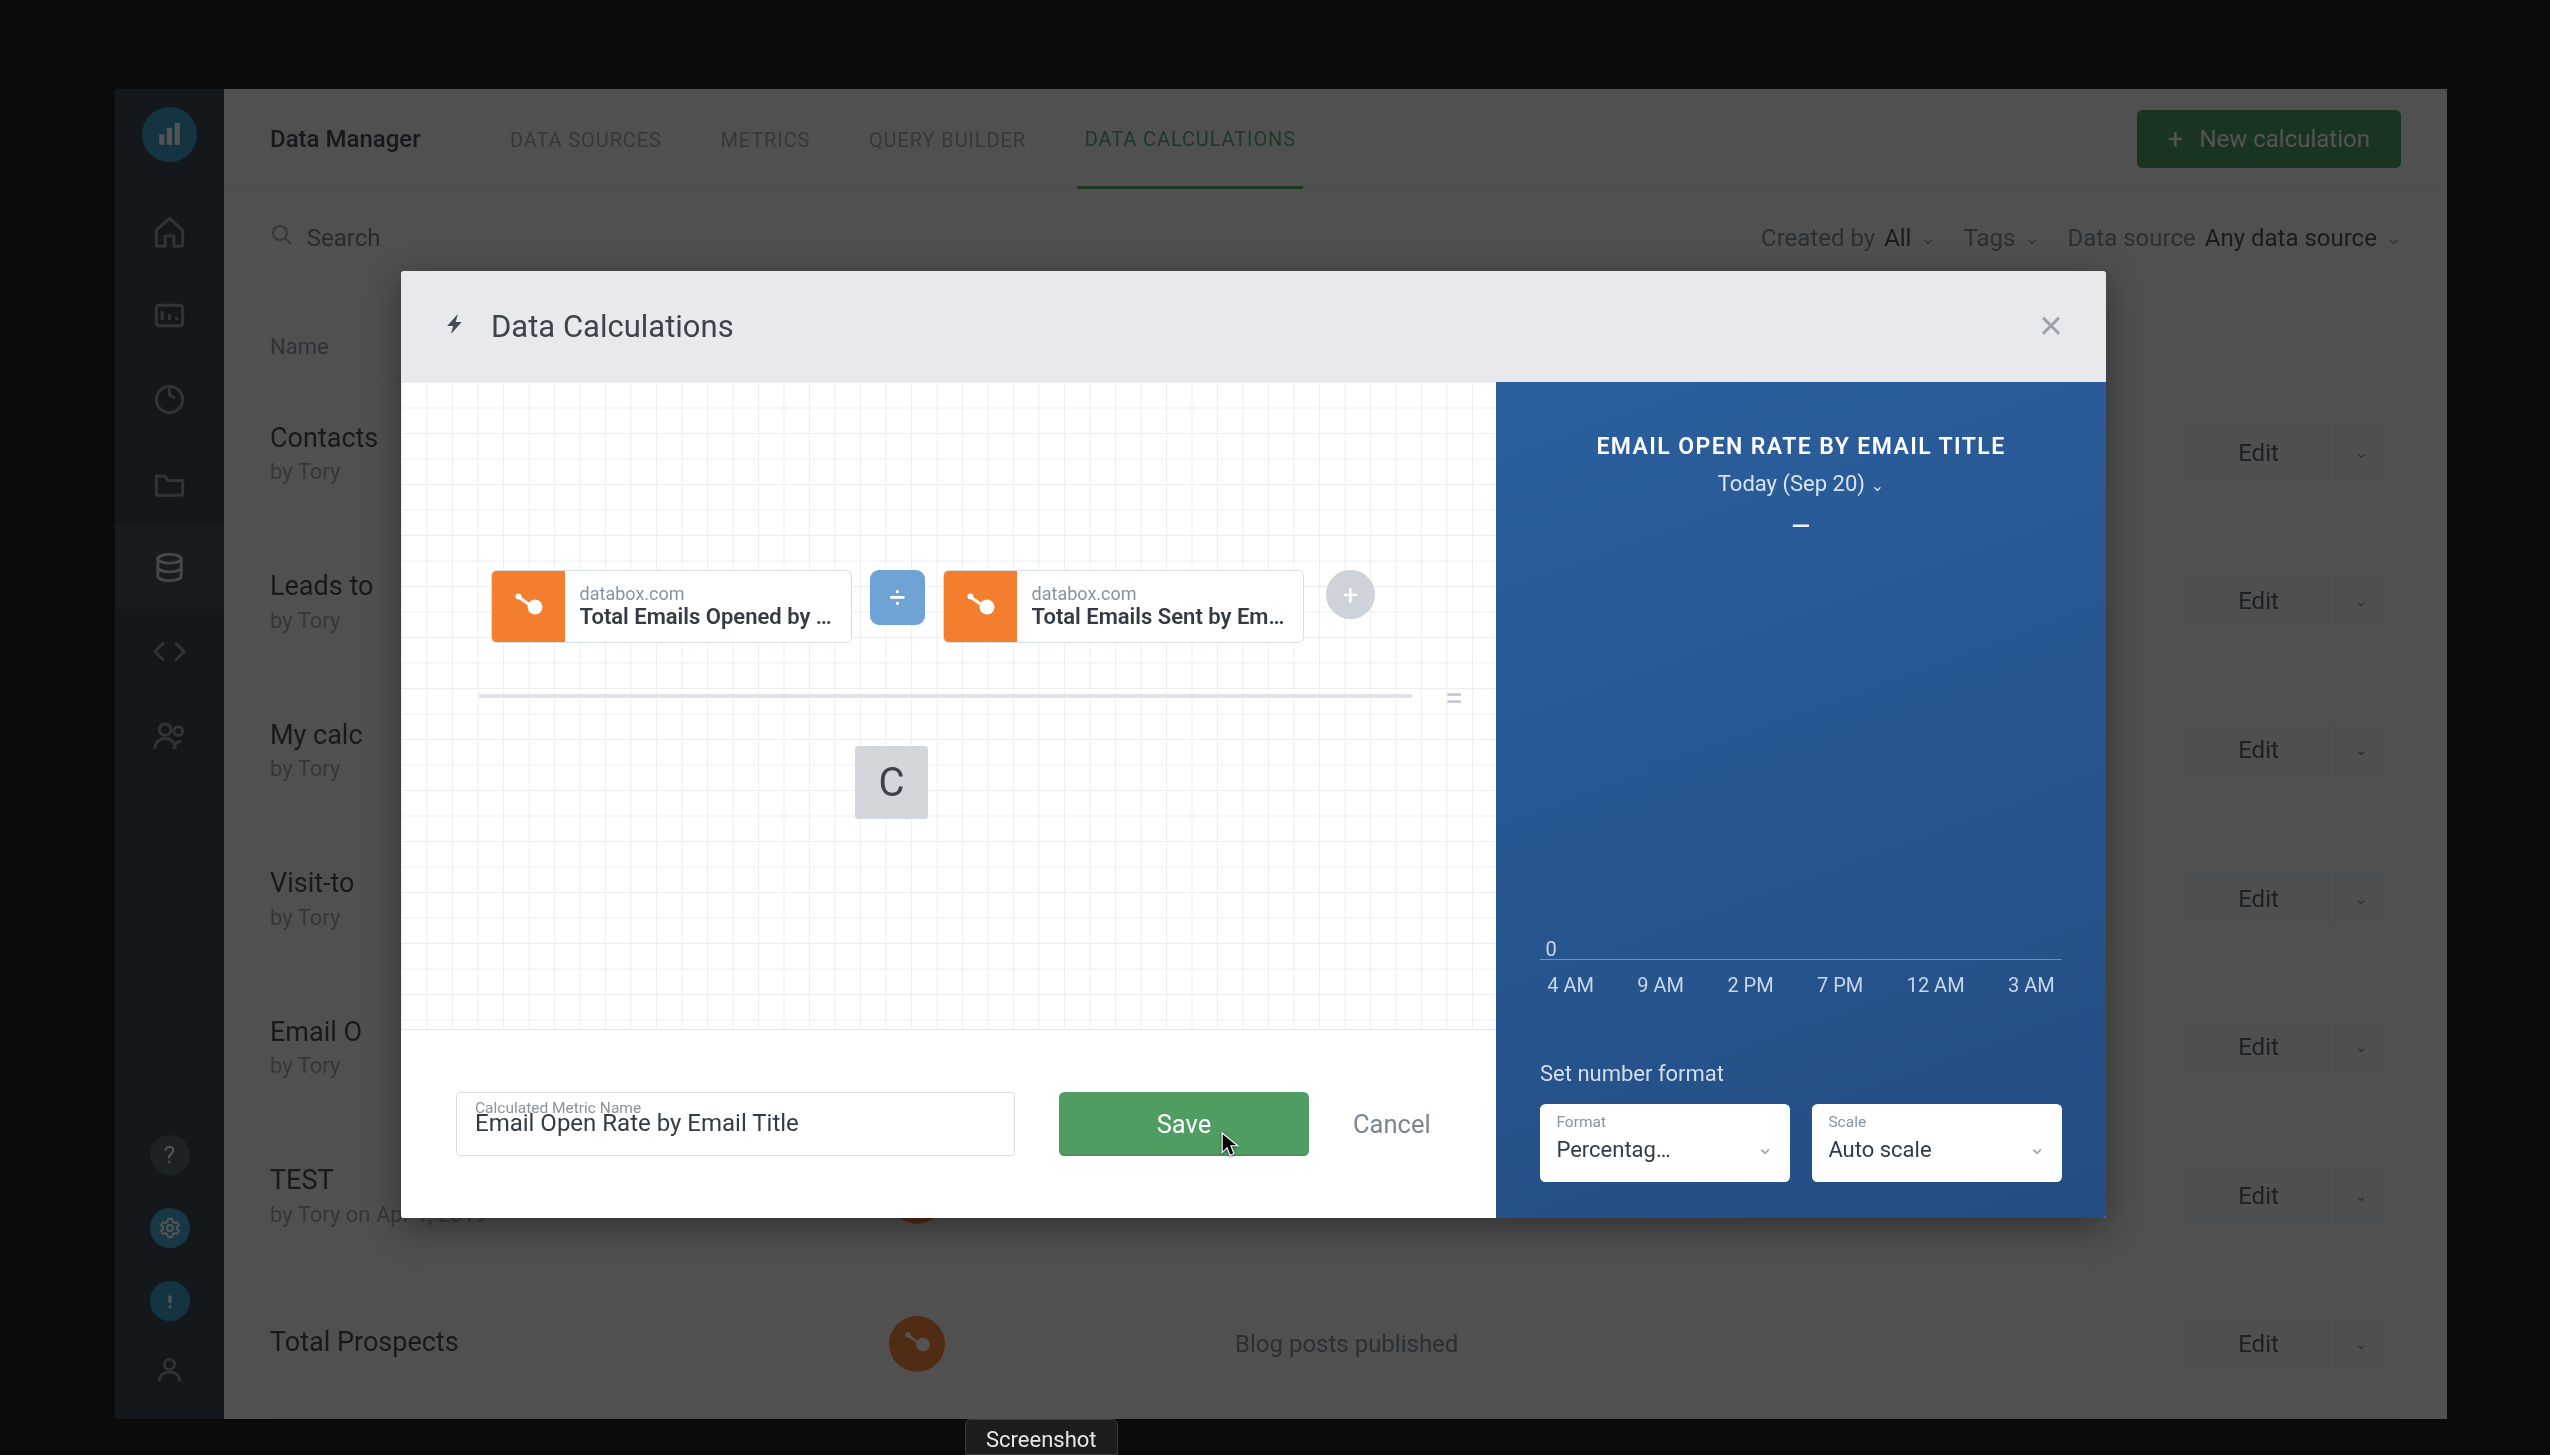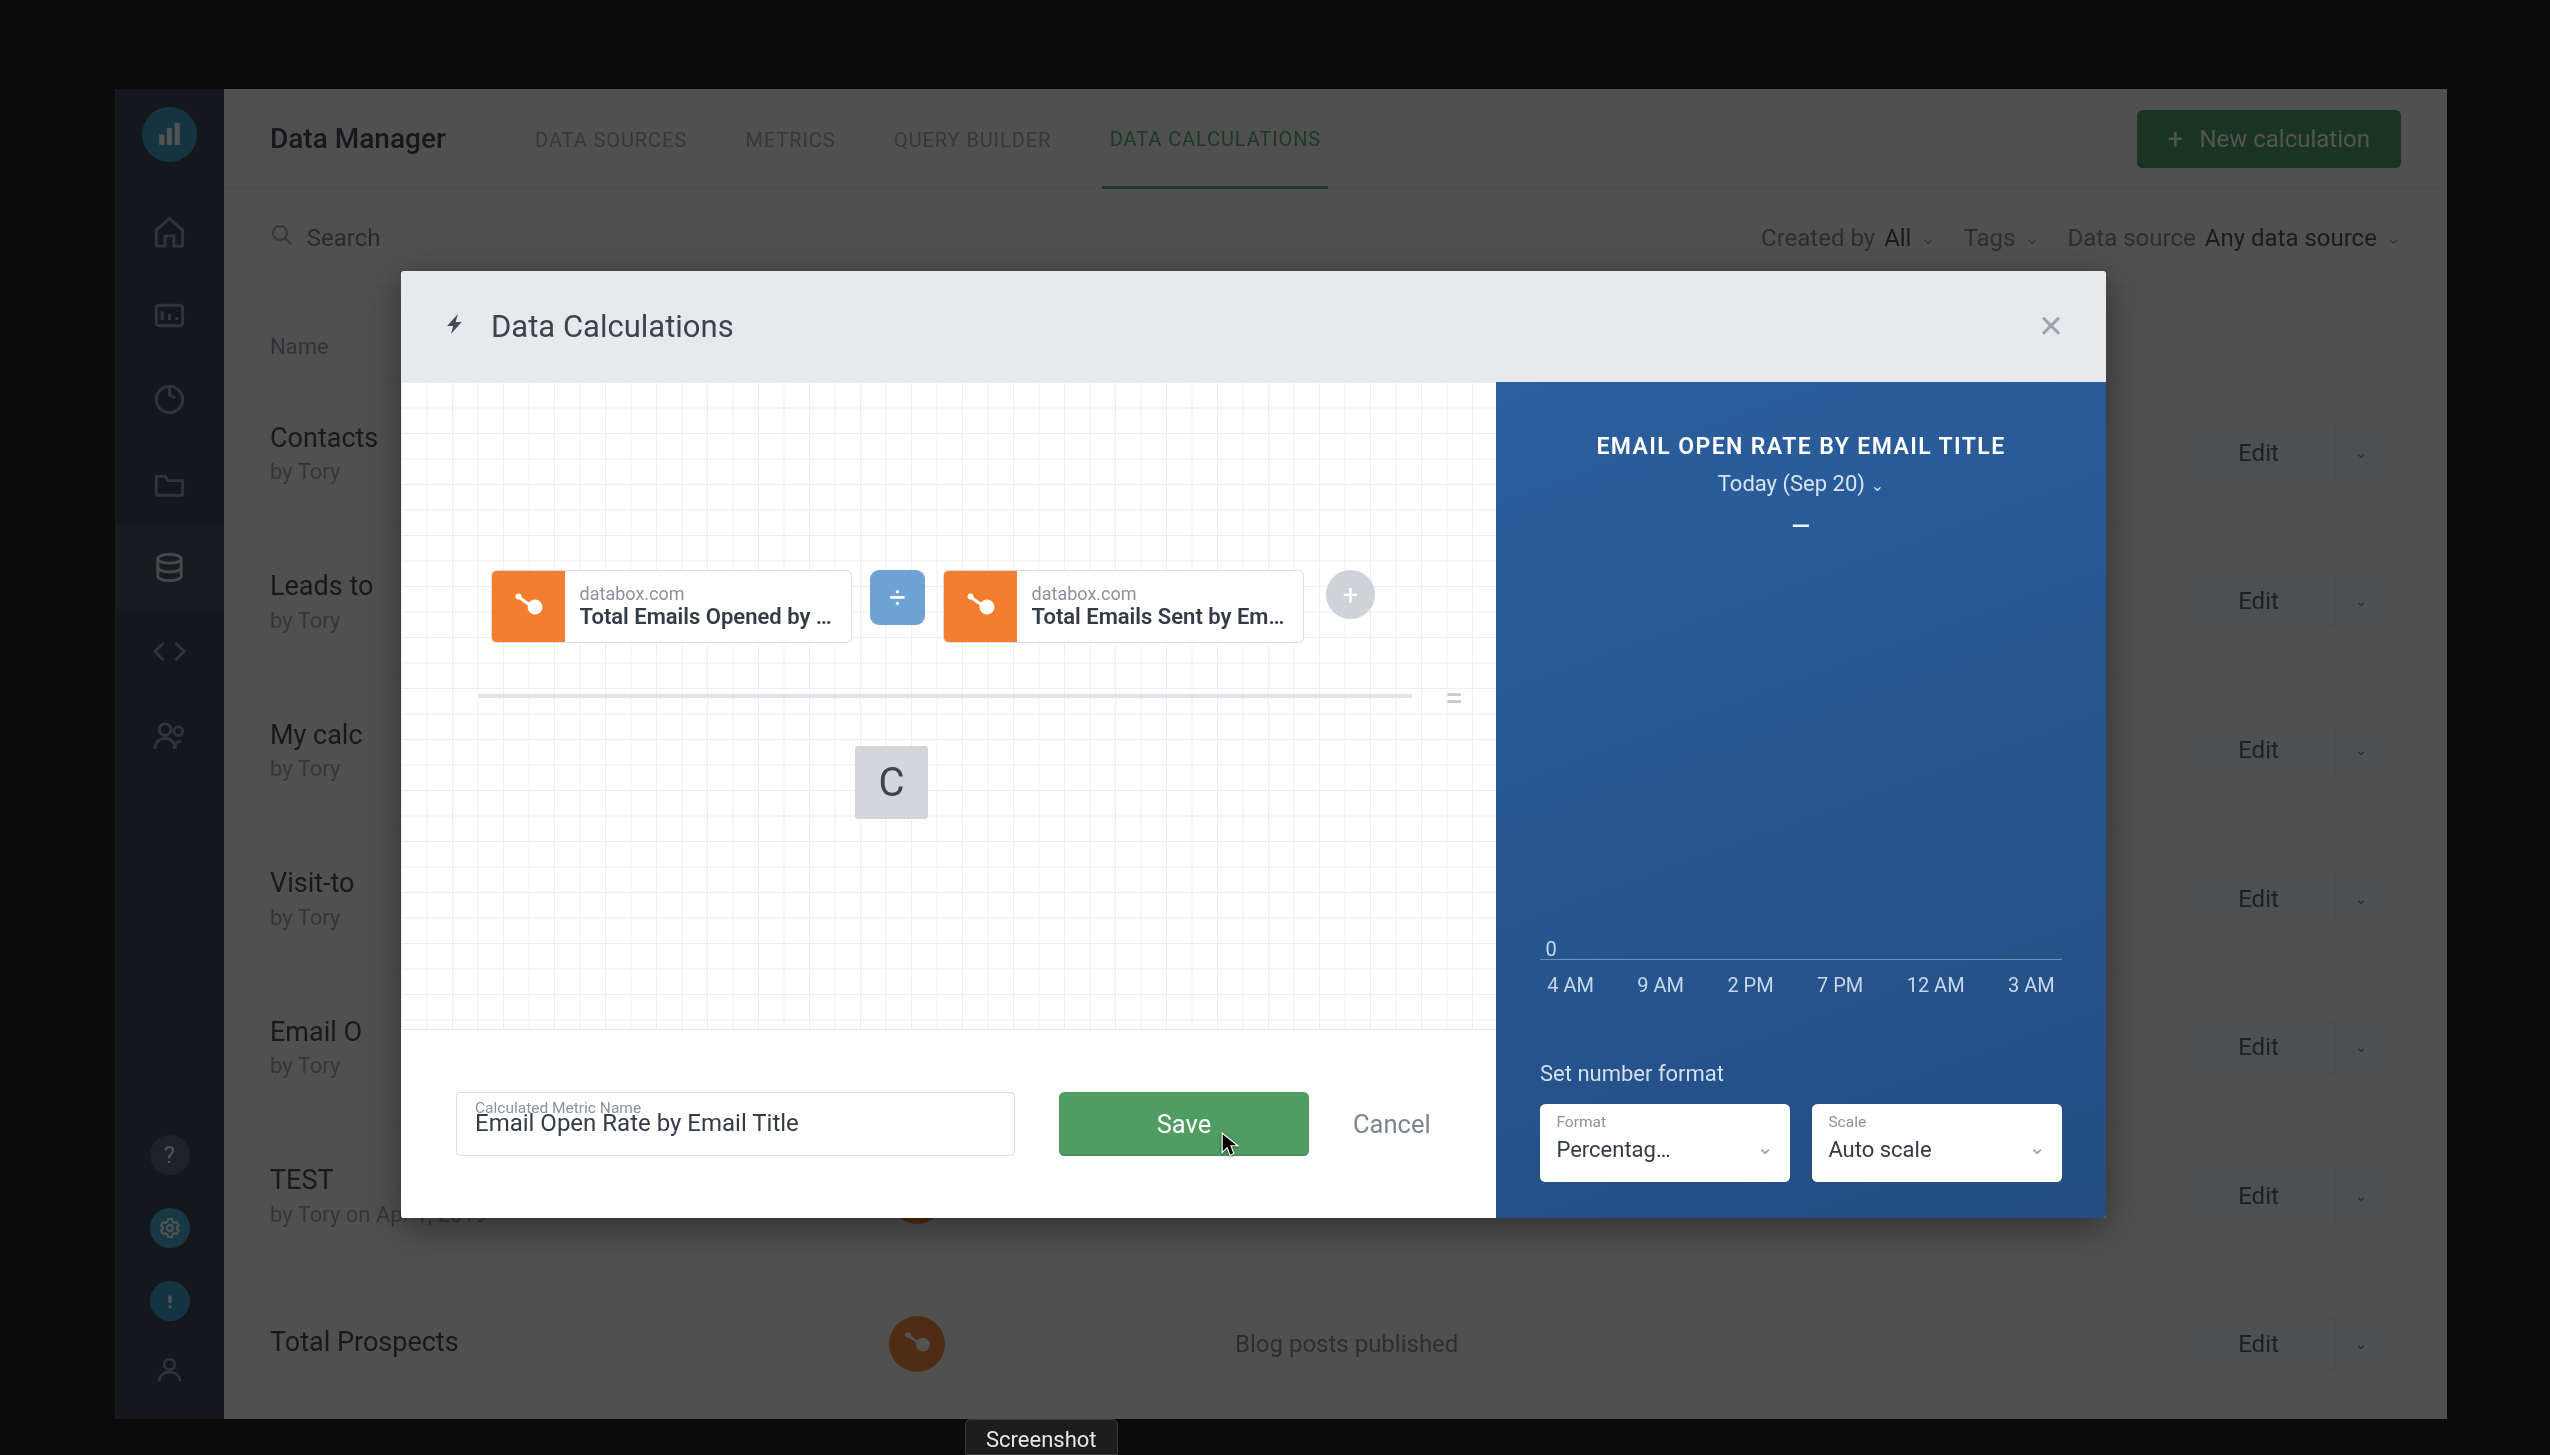--- a/index.html
+++ b/index.html
@@ -72,7 +72,7 @@
     padding:0 46px;
     border-bottom:0.9px solid #e0e4e8;
   }
-  .page-title { font-size:28px; color:#333b44; font-weight:500; margin-right:82px;}
+  .page-title { font-size:24px; color:#333b44; font-weight:500; margin-right:82px;}
   .tab-link {
     font-size:20px;
     letter-spacing:0.9px;

